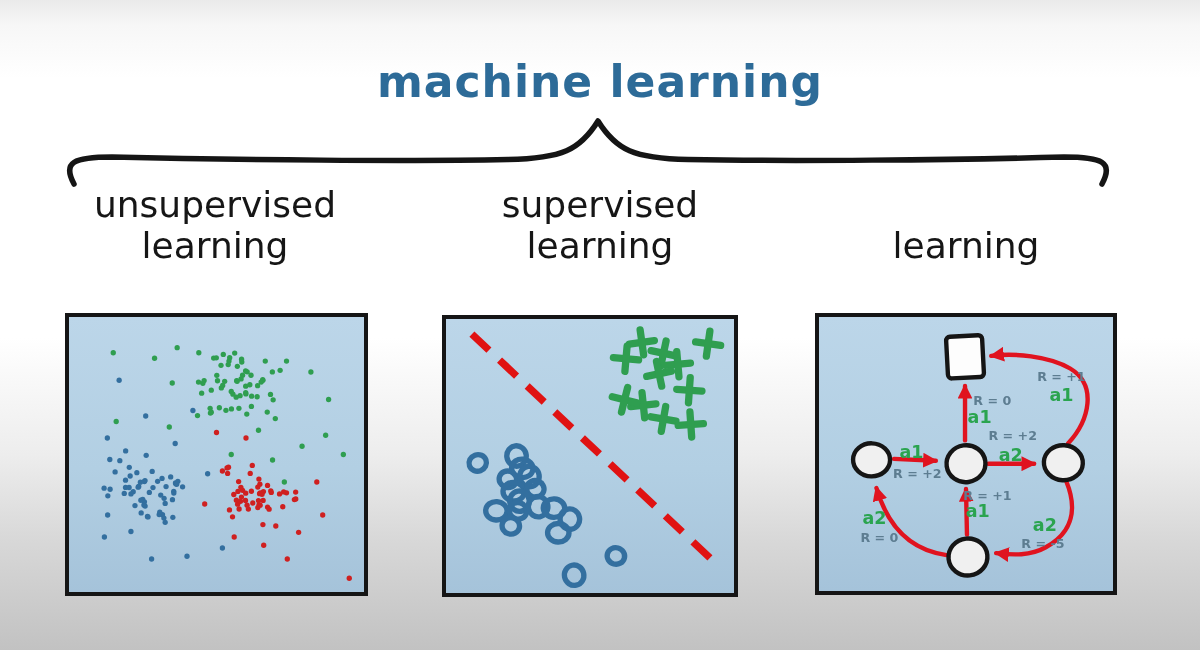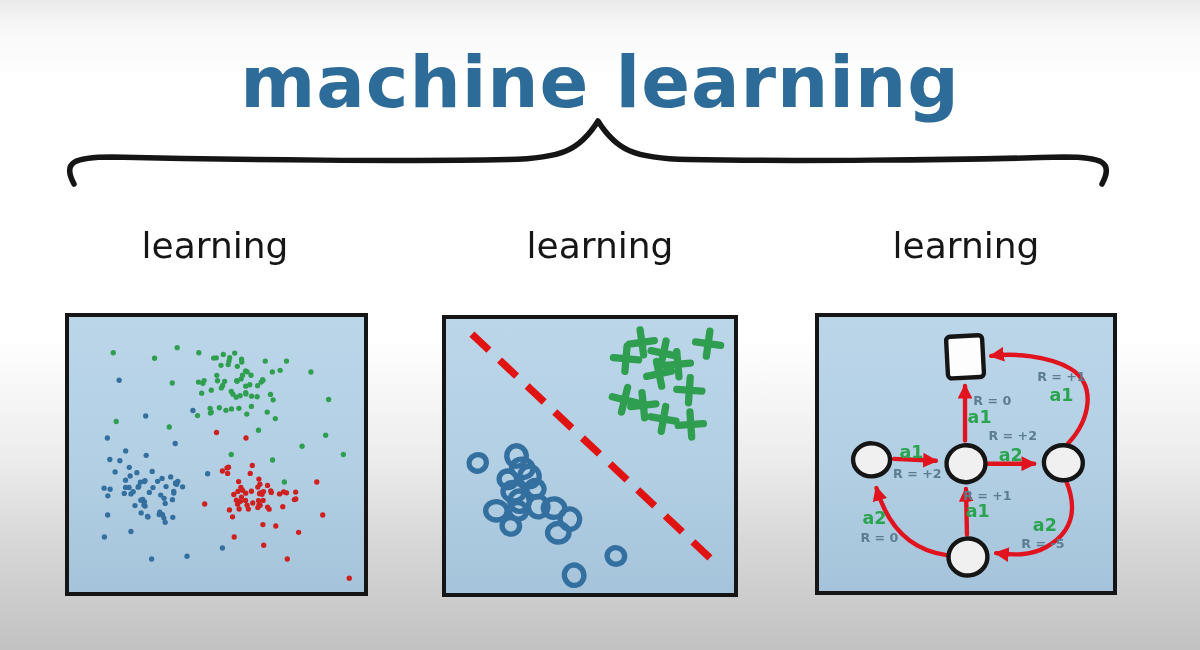--- a/index.html
+++ b/index.html
@@ -10,7 +10,7 @@
   }
   .title{
     position:absolute;top:46px;left:0;width:100%;text-align:center;
-    font-size:72px;font-weight:bold;letter-spacing:1px;line-height:72px;
+    font-size:44px;font-weight:bold;letter-spacing:1px;line-height:72px;
   }
   .brace{position:absolute;left:60px;top:114px;width:1056px;height:80px;}
   .branch-label{

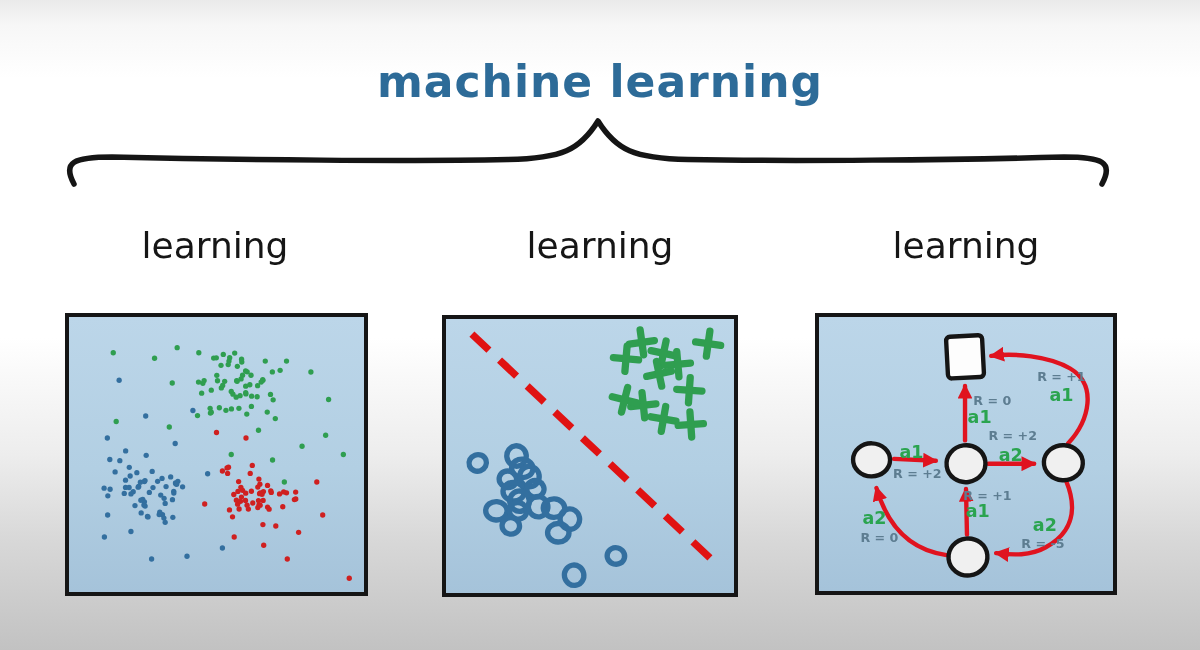--- a/index.html
+++ b/index.html
@@ -39,7 +39,7 @@
 </svg>
 
 <div class="branch-label bl-1">
-  <br>
+  <span>unsupervised</span><br>
   <span>learning</span>
 </div>
 <div class="branch-label bl-2">

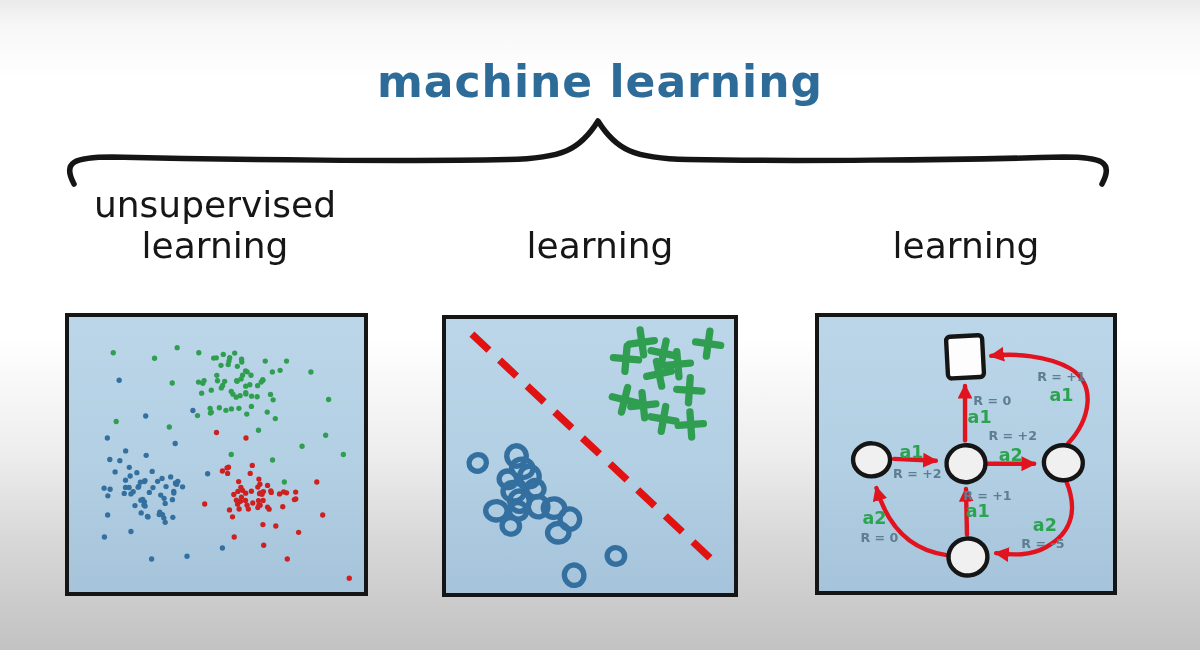--- a/index.html
+++ b/index.html
@@ -43,7 +43,7 @@
   <span>learning</span>
 </div>
 <div class="branch-label bl-2">
-  <br>
+  <span>supervised</span><br>
   <span>learning</span>
 </div>
 <div class="branch-label bl-3">

